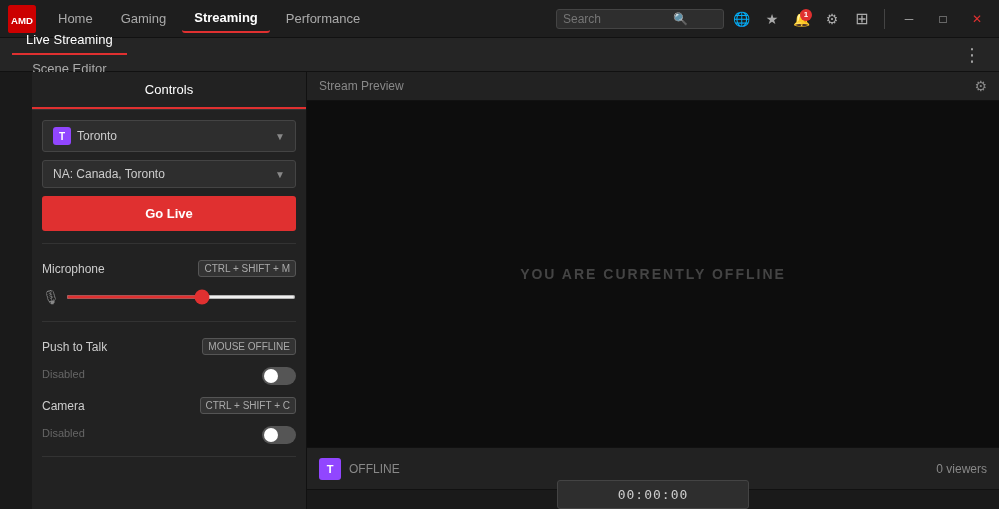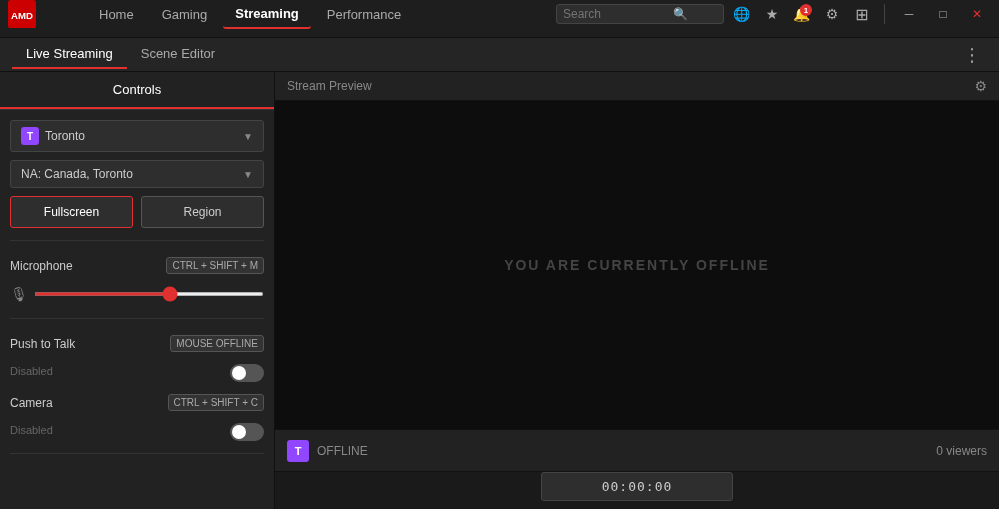--- a/index.html
+++ b/index.html
@@ -16,12 +16,11 @@
     
     #titlebar {
       display: flex;
-      align-items: flex-start;
+      align-items: center;
       background: #1e1e1e;
       height: 38px;
       padding: 0 8px;
       border-bottom: 1px solid #111;
-      gap: 41px;
     }
     #amd-logo {
       width: 28px;

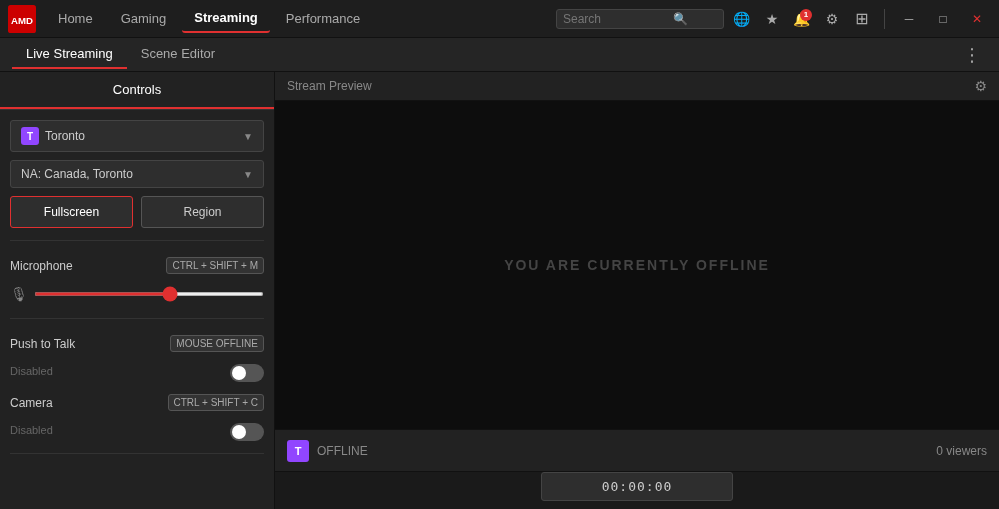--- a/index.html
+++ b/index.html
@@ -116,7 +116,7 @@
       border-bottom: 1px solid #111;
       justify-content: space-between;
     }
-    #subtitlebar-left { display: flex; align-items: center; gap: 0; }
+    #subtitlebar-left { display: flex; align-items: center; gap: 0; flex-direction: column; }
     .sub-tab {
       padding: 6px 14px;
       font-size: 13px;

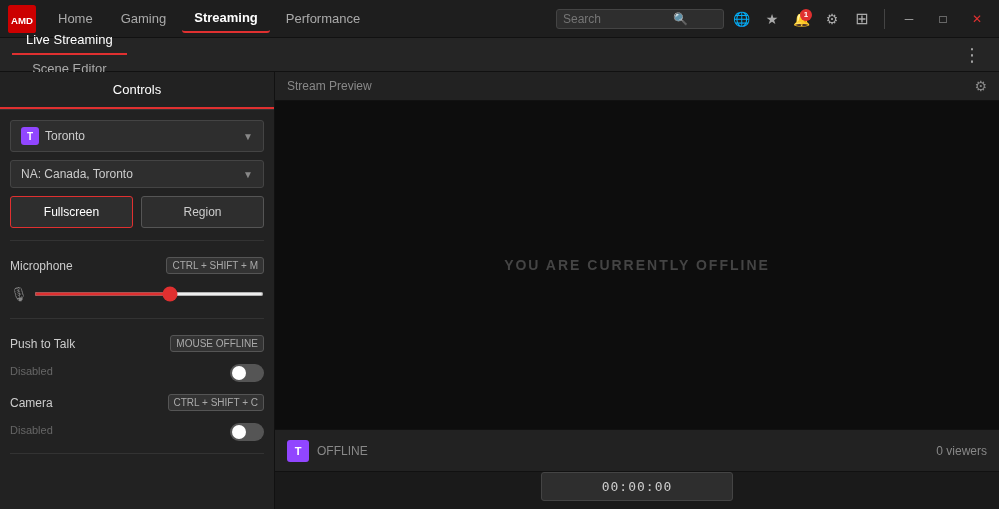--- a/index.html
+++ b/index.html
@@ -147,6 +147,7 @@
       flex-direction: column;
       overflow-y: auto;
       flex-shrink: 0;
+      margin-left: 32px;
     }
     #left-panel::-webkit-scrollbar { width: 4px; }
     #left-panel::-webkit-scrollbar-thumb { background: #444; }

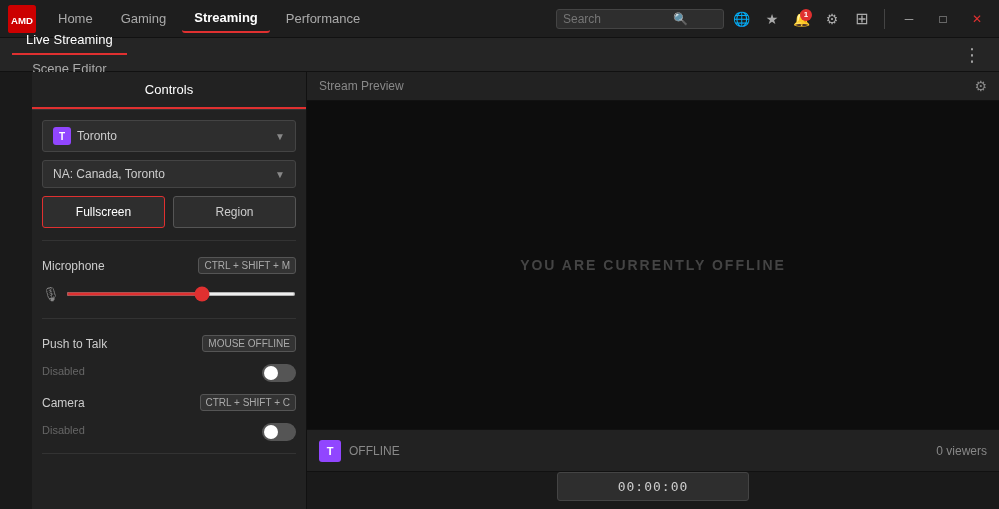--- a/index.html
+++ b/index.html
@@ -456,10 +456,6 @@
         <span class="dropdown-arrow">▼</span>
       </div>
 
-      <div class="btn-row">
-        <div class="btn-secondary active">Fullscreen</div>
-        <div class="btn-secondary">Region</div>
-      </div>
 
 
       <hr class="section-divider">

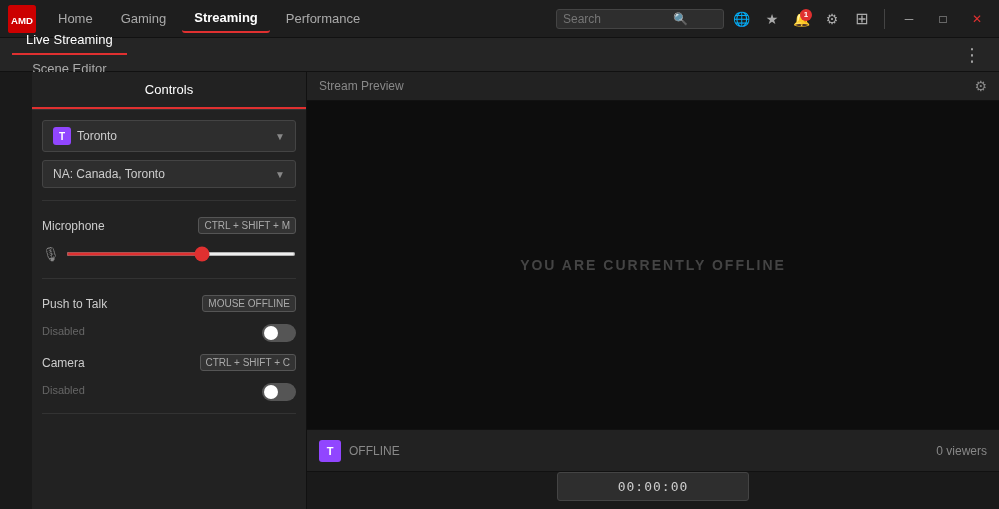--- a/index.html
+++ b/index.html
@@ -457,6 +457,7 @@
       </div>
 
 
+      <button class="btn-go-live">Go Live</button>
 
       <hr class="section-divider">
 

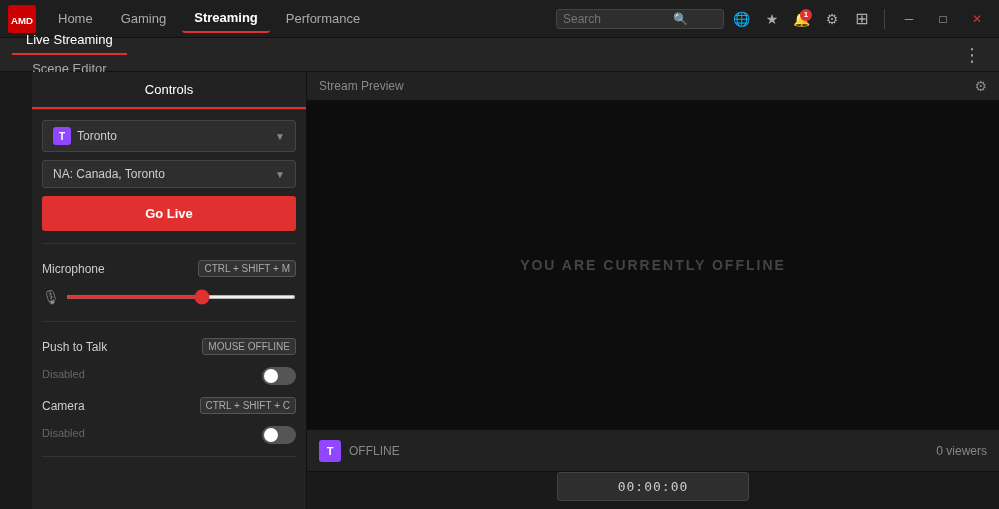--- a/index.html
+++ b/index.html
@@ -372,9 +372,9 @@
     #timer-bar {
       background: #1a1a1a;
       border-top: 1px solid #111;
-      height: 38px;
-      display: flex;
-      align-items: flex-start;
+      height: 20px;
+      display: flex;
+      align-items: flex-end;
       justify-content: center;
     }
     .timer-display {

